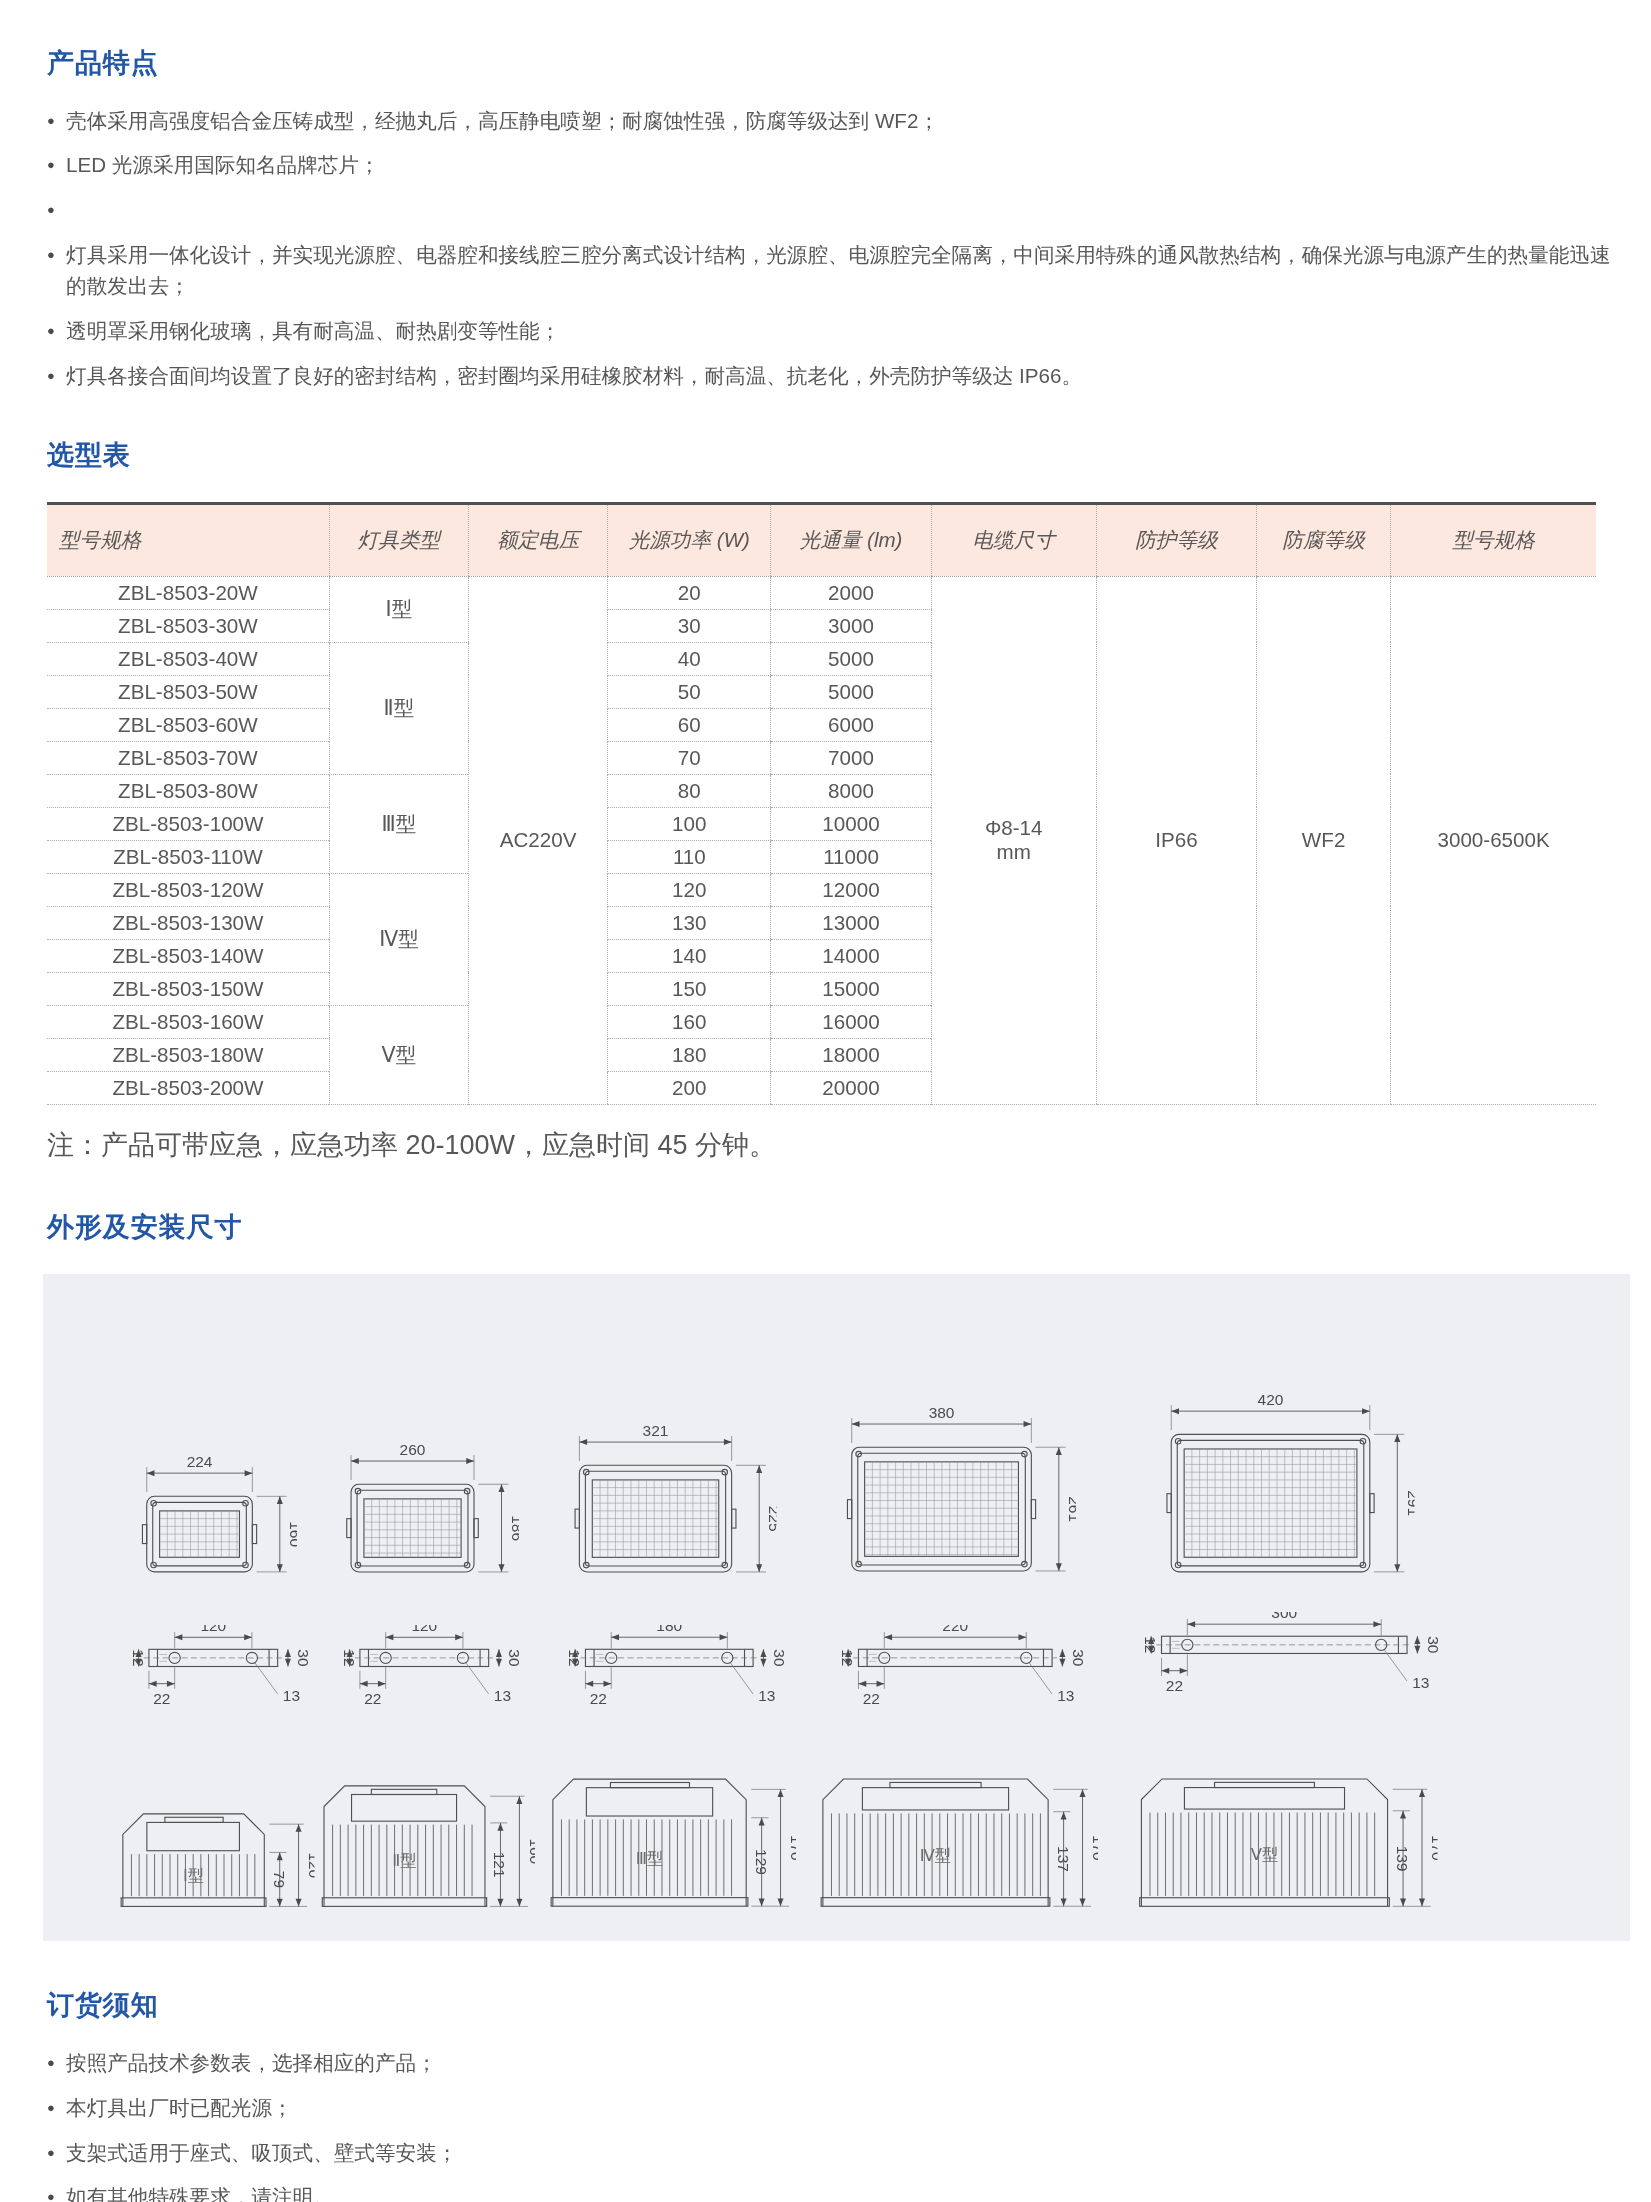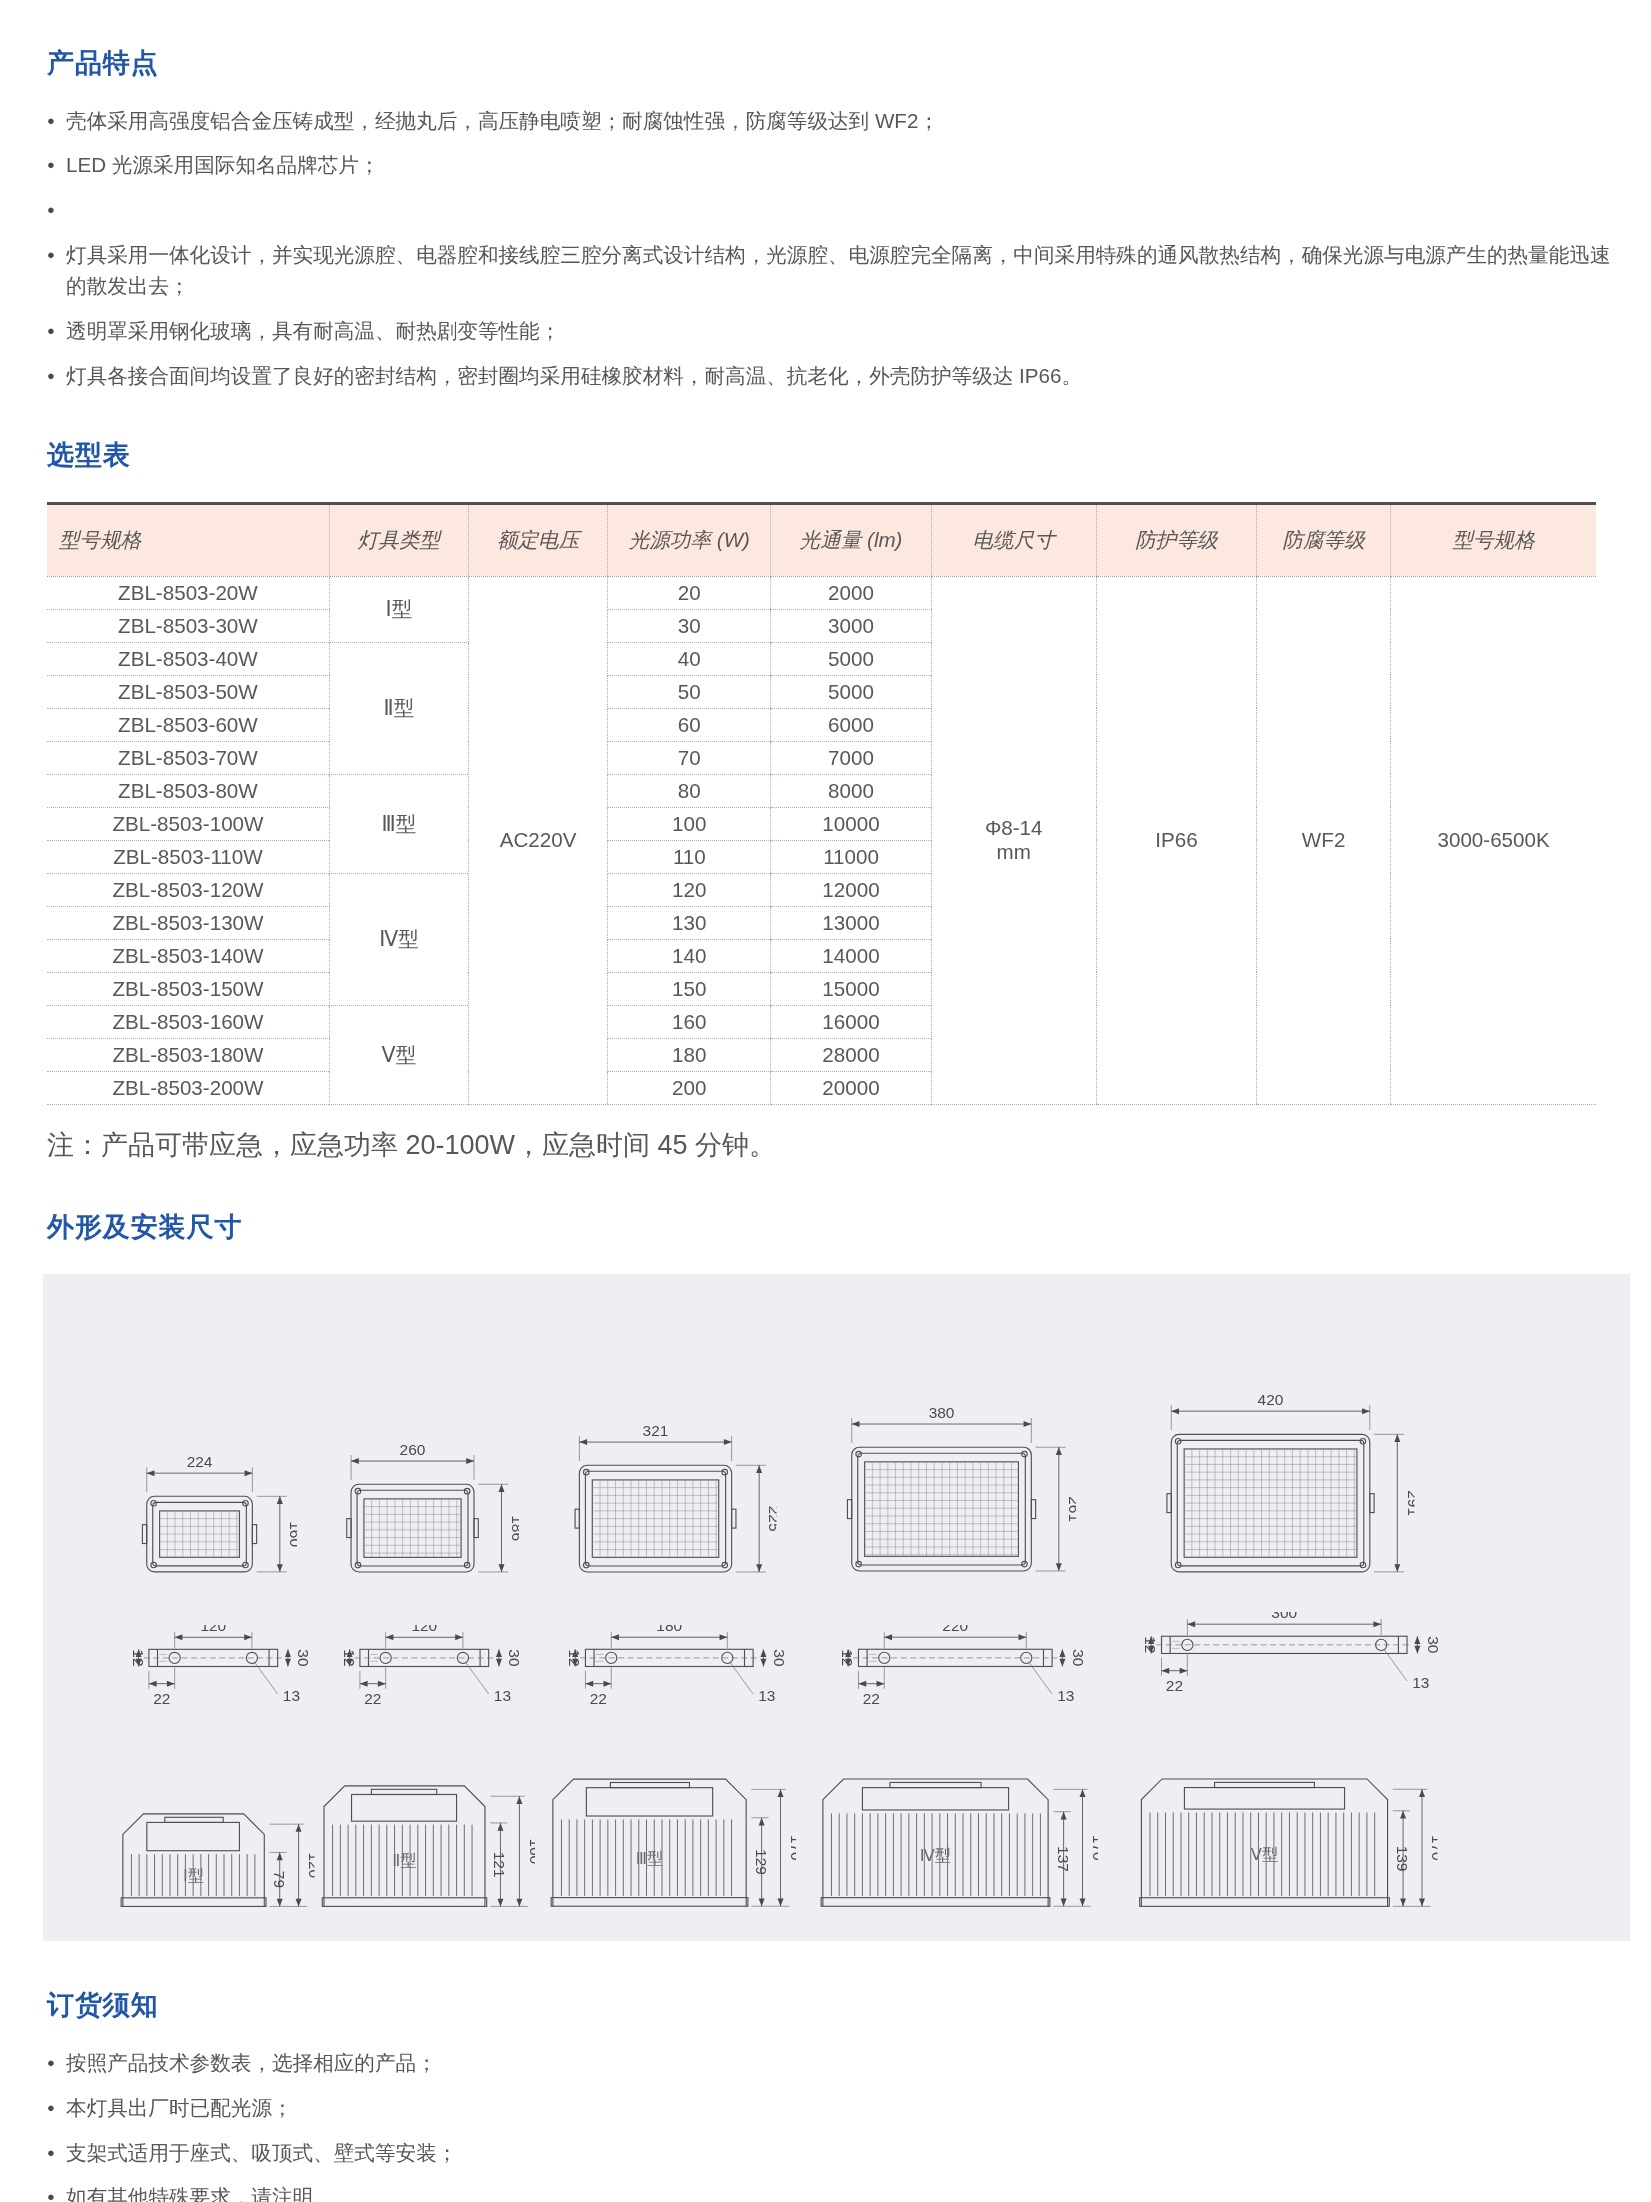--- a/index.html
+++ b/index.html
@@ -175,7 +175,7 @@
         <tr>
           <td class="model">ZBL-8503-180W</td>
           <td>180</td>
-          <td>28000</td>
+          <td>18000</td>
         </tr>
         <tr>
           <td class="model">ZBL-8503-200W</td>

